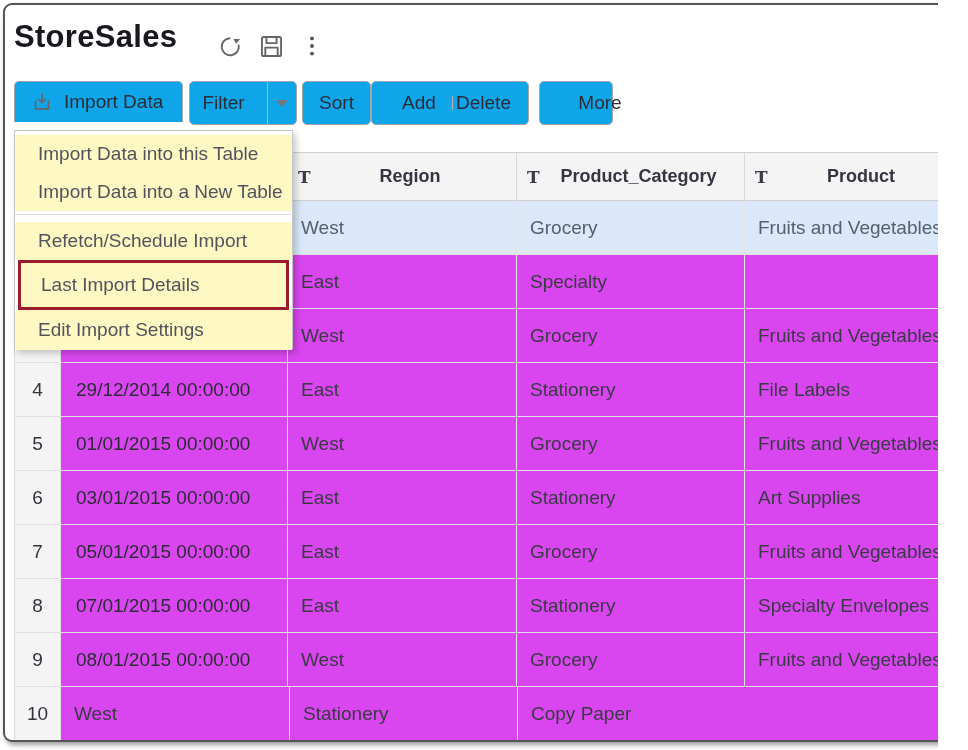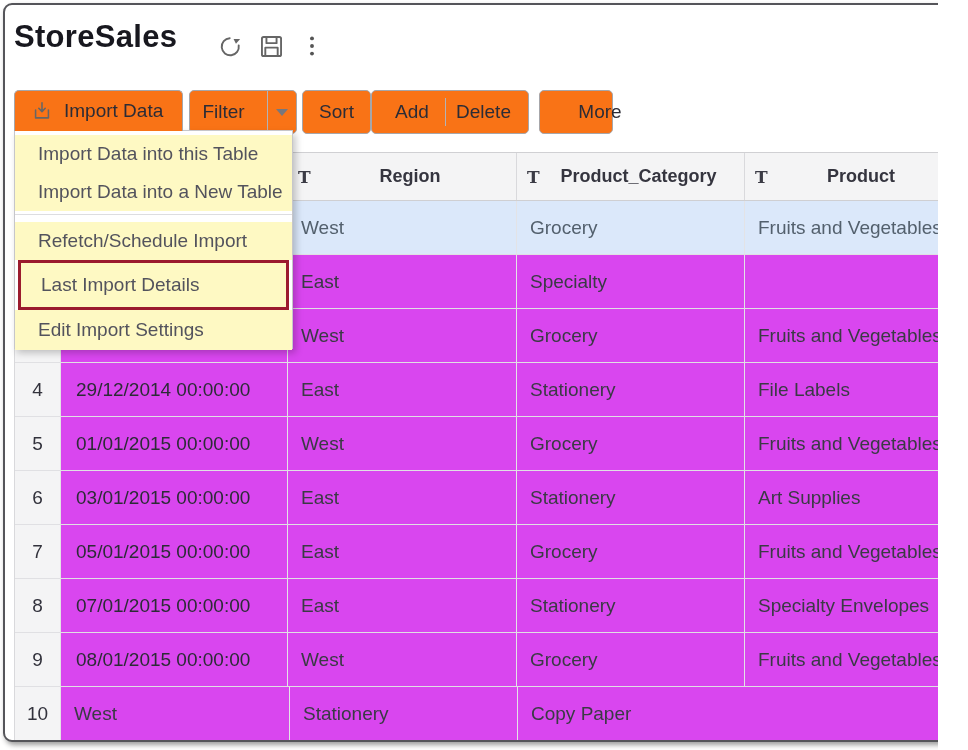--- a/index.html
+++ b/index.html
@@ -25,7 +25,7 @@
   .ti-refresh { left:210px; } .ti-save { left:251px; } .ti-kebab { left:292px; }
   
   .tb-btn {
-    position:absolute; top:85px; height:44px; background:#f97316;
+    position:absolute; top:76px; height:44px; background:#0ea5e9;
     border:1px solid #a6a6aa; border-radius:5px; color:#2c2c36; font-size:19px;
     display:flex; align-items:center; justify-content:center; cursor:pointer;
     font-family:"Liberation Sans", sans-serif;

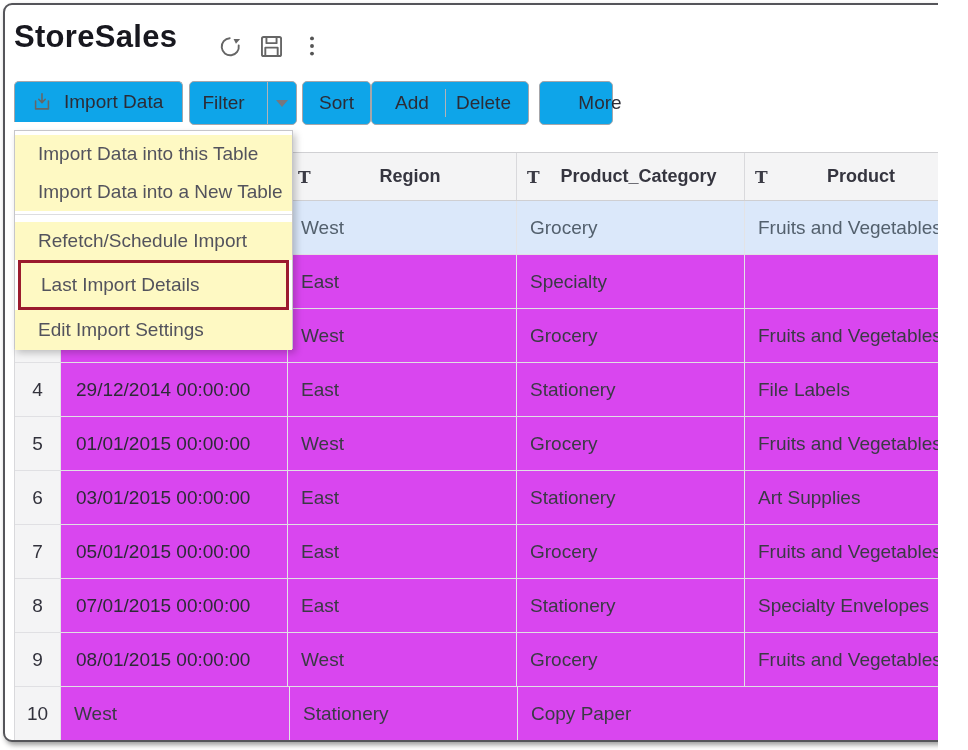--- a/index.html
+++ b/index.html
@@ -42,7 +42,7 @@
   }
   .caret-down { width:0; height:0; border-left:6px solid transparent; border-right:6px solid transparent; border-top:7px solid #77777d; }
   .btn-sort { left:297px; width:69px; }
-  .btn-addgroup { left:366px; width:158px; padding:7px; overflow:hidden; }
+  .btn-addgroup { left:366px; width:158px; padding:14px; overflow:hidden; }
   .seg { height:100%; display:flex; align-items:center; justify-content:center; cursor:pointer; }
   .seg-add { width:67px; border-right:1px solid #b3b3b7; }
   .seg-delete { flex:1; }

